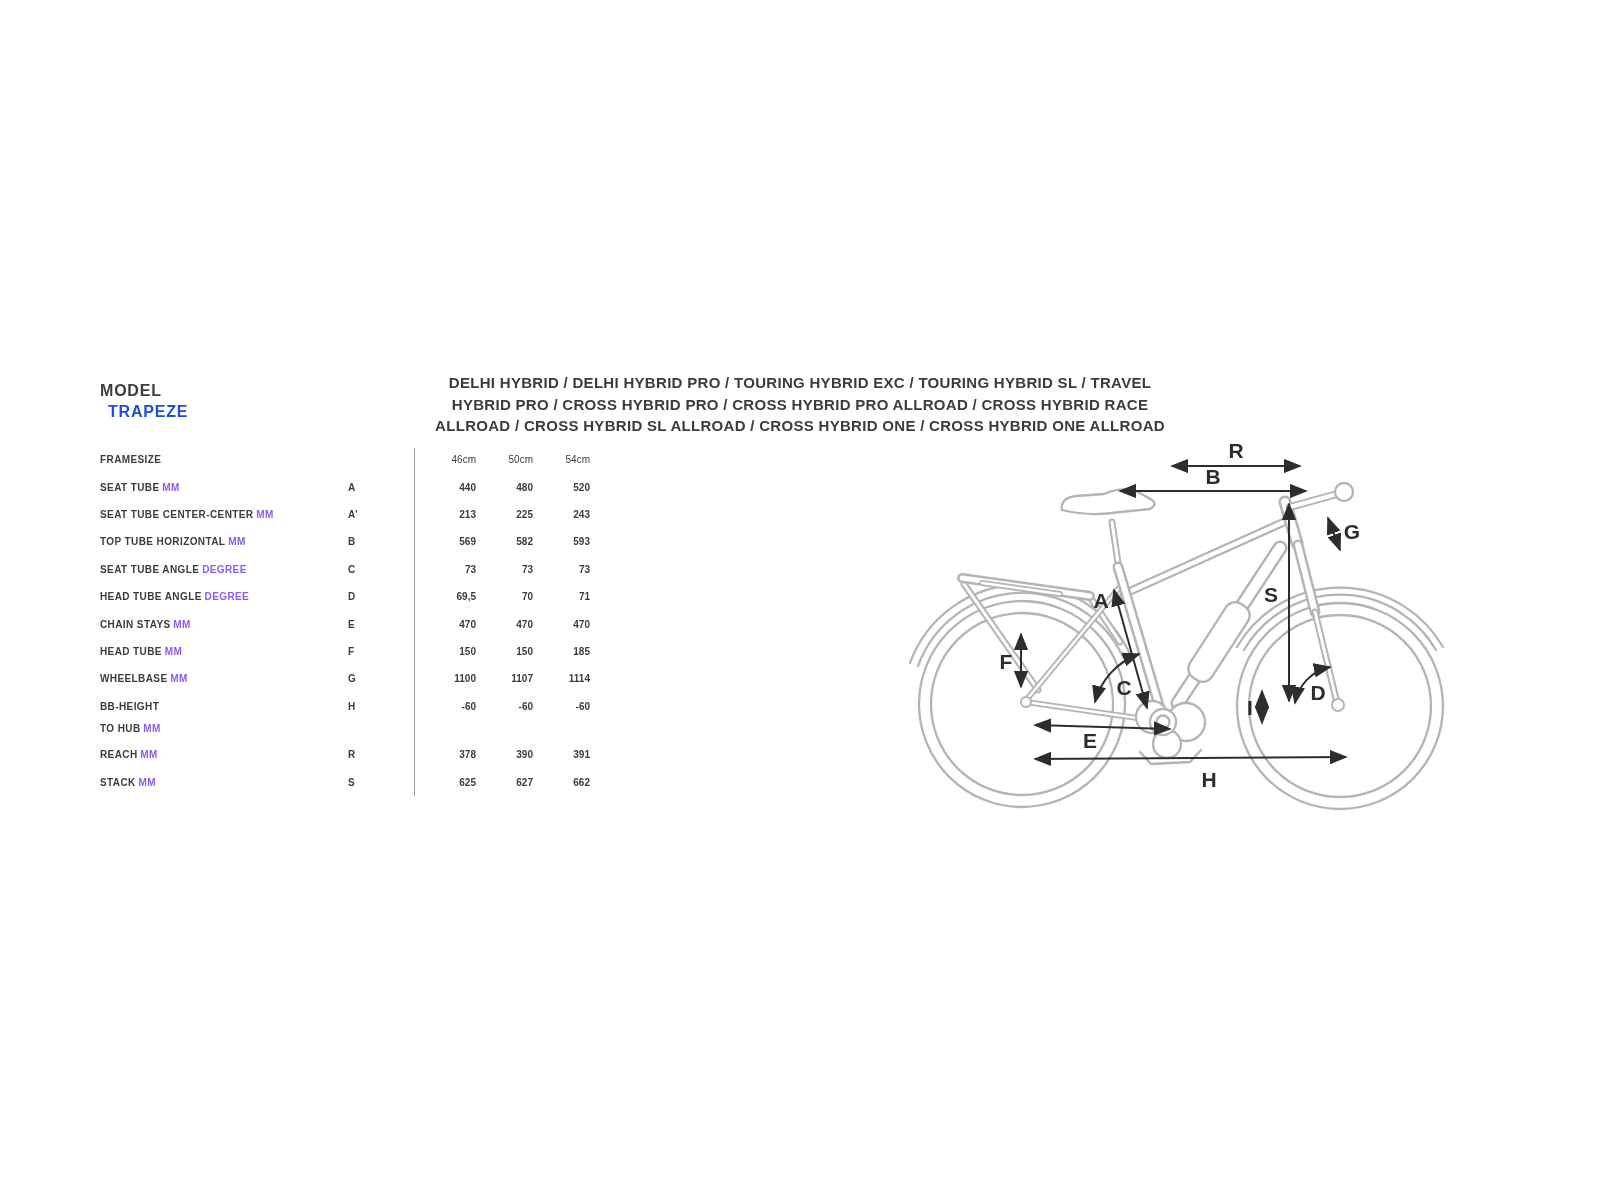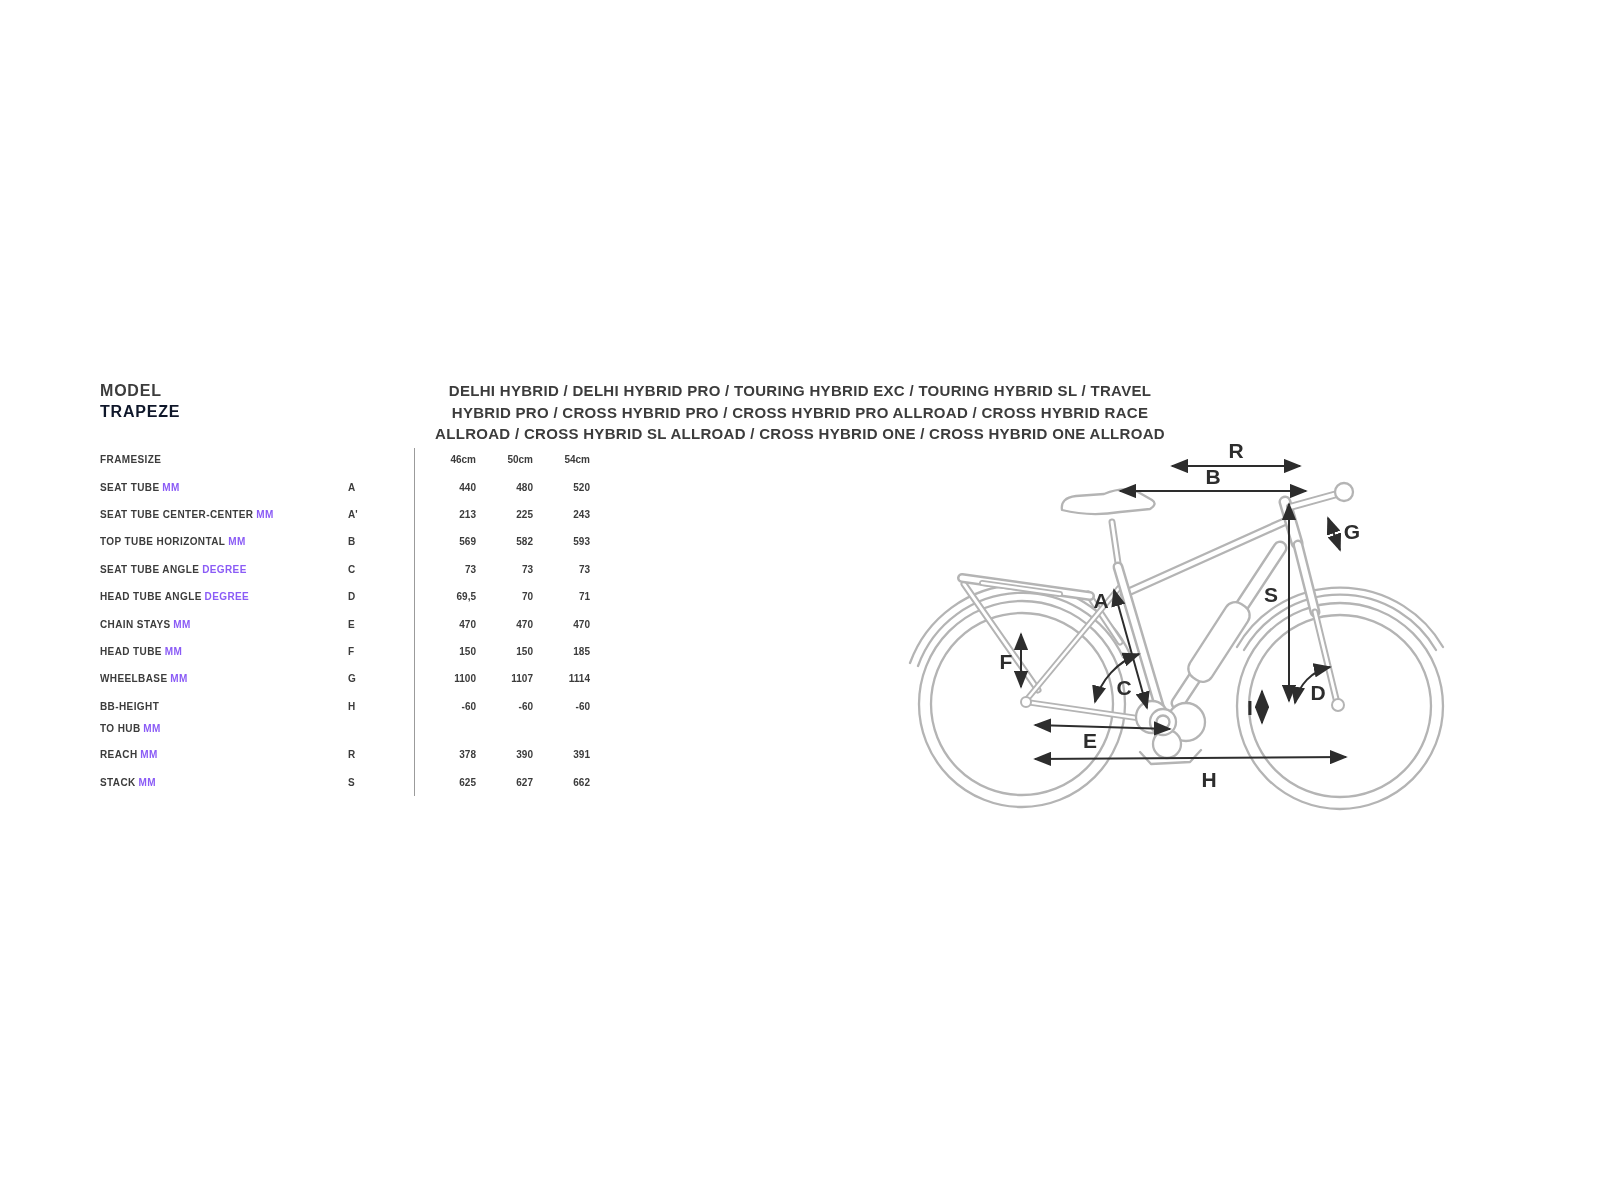--- a/index.html
+++ b/index.html
@@ -15,7 +15,7 @@
   .model-block{position:absolute;left:100px;top:380px;font-size:16px;font-weight:700;letter-spacing:.8px;line-height:21px;}
 
   
-  .models{position:absolute;left:430px;top:380px;width:740px;text-align:center;
+  .models{position:absolute;left:430px;top:372px;width:740px;text-align:center;
     font-size:15px;font-weight:700;color:#3c3c3c;letter-spacing:.3px;line-height:21.5px;}
 
   

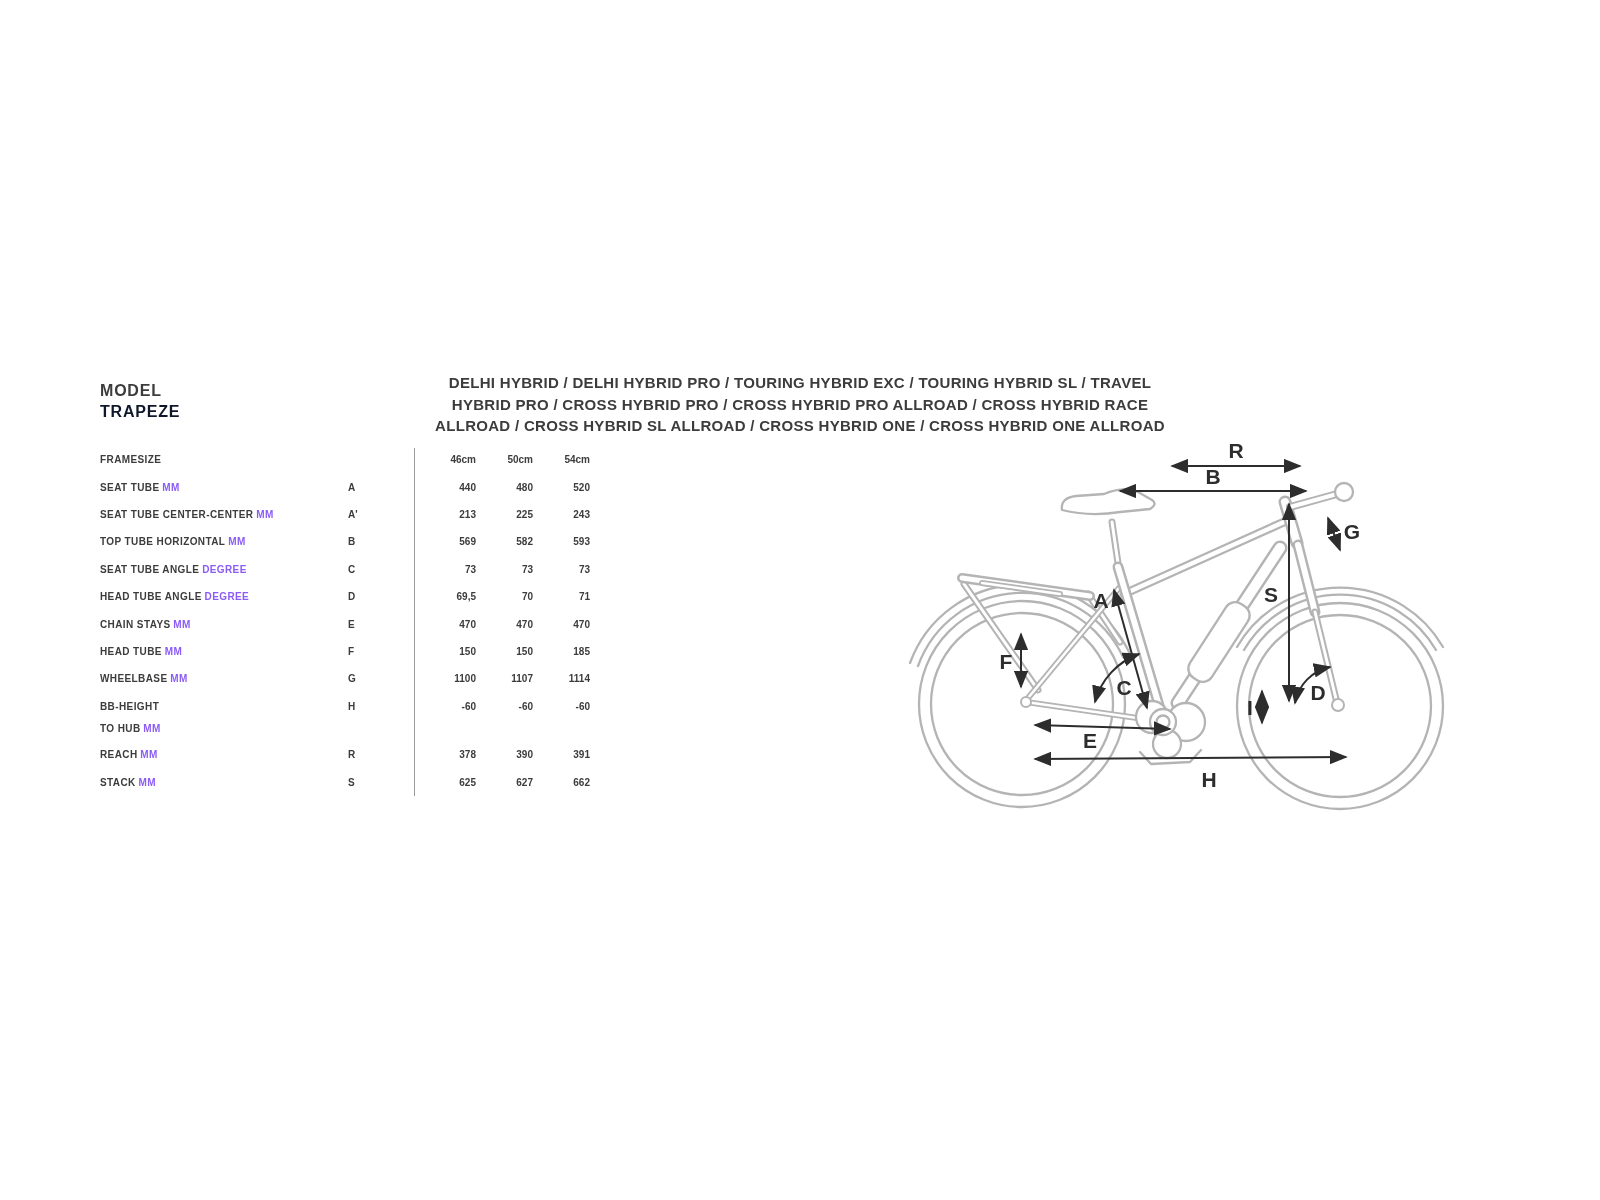--- a/index.html
+++ b/index.html
@@ -9,7 +9,7 @@
     -webkit-font-smoothing:antialiased;
   }
   .dark{color:#3c3c3c;}
-  .muted{color:#0f172a;}
+  .muted{color:#1d4ed8;margin-left:8px;}
 
   
   .model-block{position:absolute;left:100px;top:380px;font-size:16px;font-weight:700;letter-spacing:.8px;line-height:21px;}

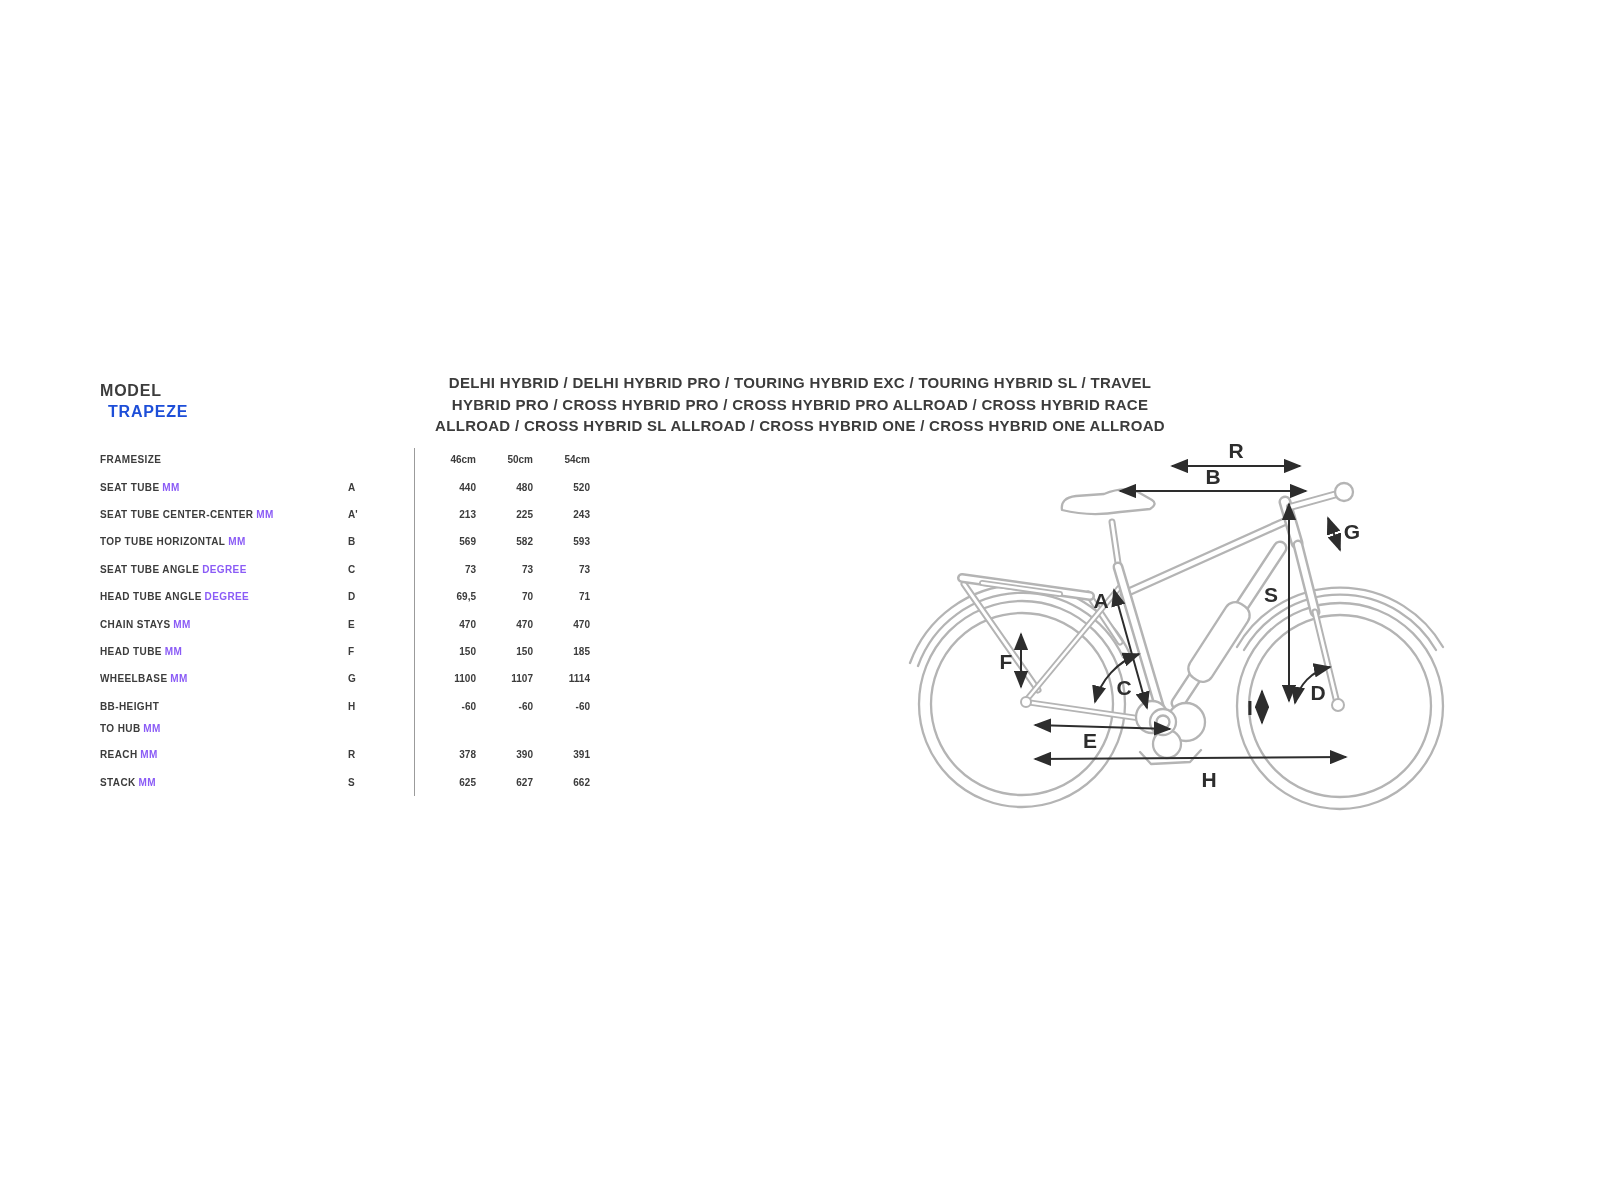--- a/index.html
+++ b/index.html
@@ -29,7 +29,7 @@
   .unit{font-weight:700;color:#8b5cf6;letter-spacing:.4px;}
   .ltr{font-weight:700;}
   .val{text-align:right;font-weight:700;}
-  .hdr .val{font-weight:700;}
+  .hdr .val{font-weight:400;}
 
   
   .diagram{position:absolute;left:900px;top:430px;width:560px;height:390px;}

